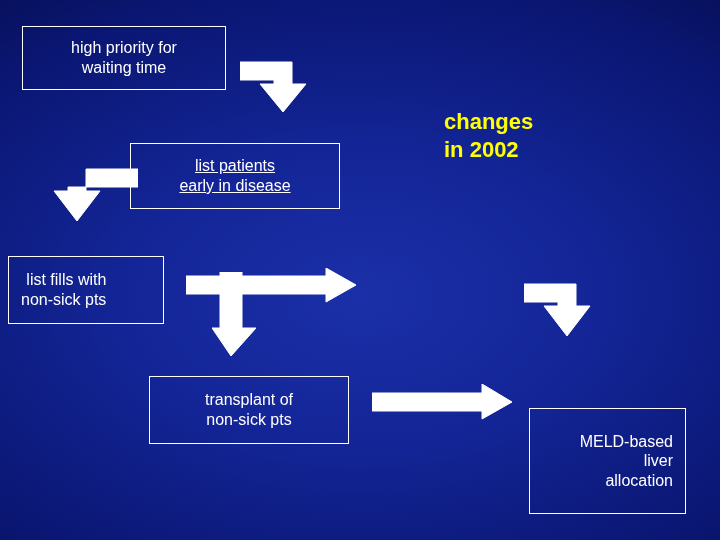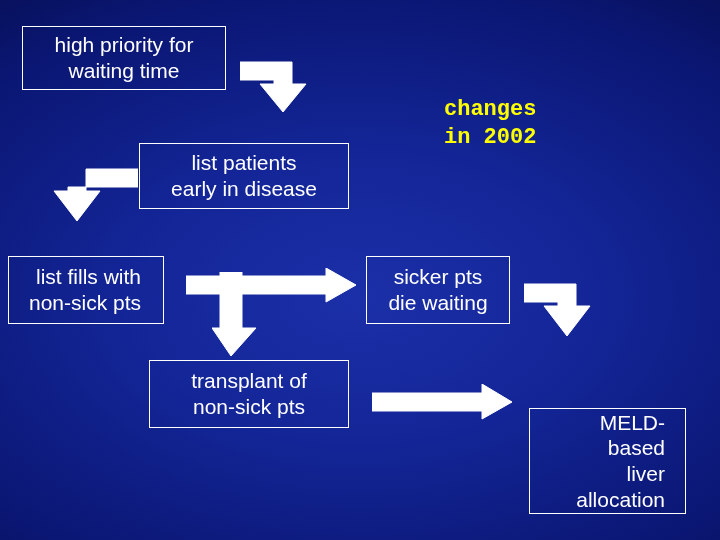--- a/index.html
+++ b/index.html
@@ -25,13 +25,13 @@
     border: 1px solid #ffffff;
     background: transparent;
     color: #ffffff;
-    font-size: 21px;
+    font-size: 16px;
     line-height: 1.22;
     text-align: center;
     display: flex;
     align-items: center;
     justify-content: center;
-    padding: 3px 20px;
+    padding: 3px 12px;
     white-space: pre-line;
   }
   .textonly {

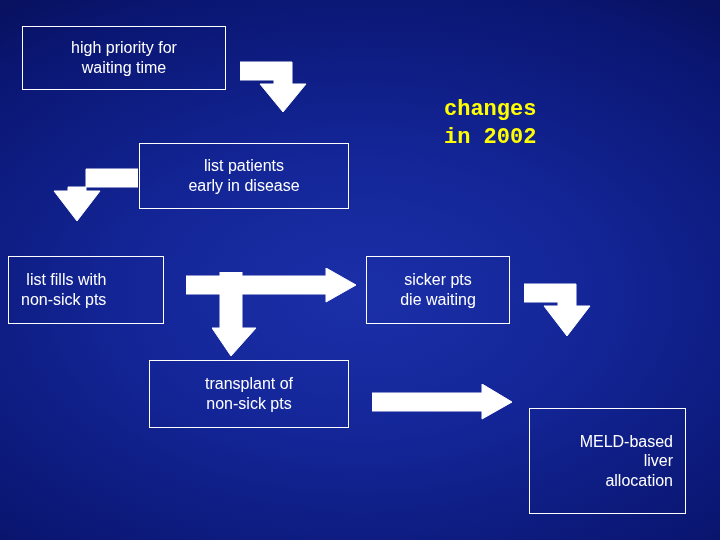--- a/index.html
+++ b/index.html
@@ -67,7 +67,7 @@
   <div class="box" style="left:139px; top:143px; width:210px; height:66px;">list patients
 early in disease</div>
 
-  <div class="textonly" style="left:444px; top:96px; width:180px; height:66px;font-family:Liberation Mono, monospace;">changes
+  <div class="textonly" style="left:444px; top:108px; width:180px; height:66px;">changes
 in 2002</div>
 
   <div class="arrow" style="left:44px; top:165px; width:94px; height:64px;">

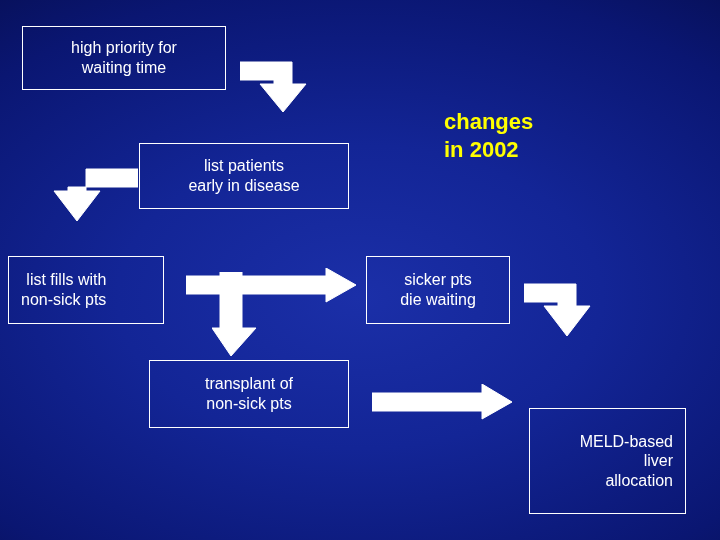--- a/index.html
+++ b/index.html
@@ -64,7 +64,7 @@
     </svg>
   </div>
 
-  <div class="box" style="left:139px; top:143px; width:210px; height:66px;">list patients
+  <div class="box" style="left:130px; top:143px; width:210px; height:66px;text-decoration:underline;">list patients
 early in disease</div>
 
   <div class="textonly" style="left:444px; top:108px; width:180px; height:66px;">changes

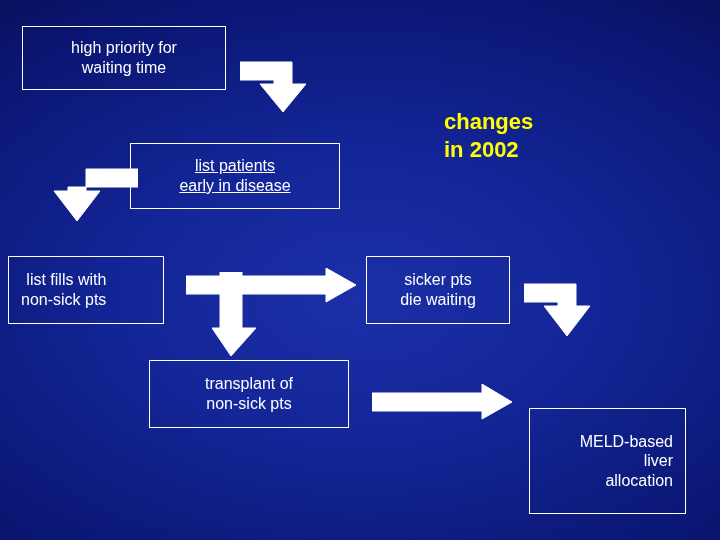--- a/index.html
+++ b/index.html
@@ -91,8 +91,6 @@
     </svg>
   </div>
 
-  <div class="box" style="left:366px; top:256px; width:144px; height:68px;">sicker pts
-die waiting</div>
 
   <div class="arrow" style="left:524px; top:280px; width:90px; height:62px;">
     <svg width="90" height="62" viewBox="0 0 90 62" xmlns="http://www.w3.org/2000/svg">

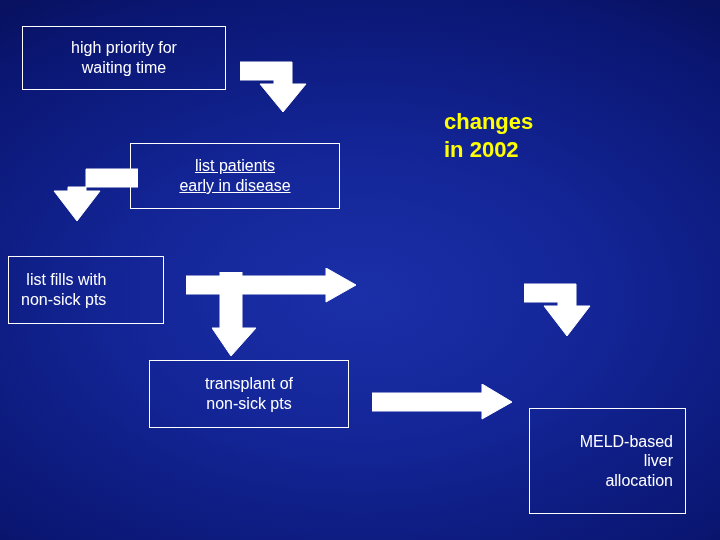--- a/index.html
+++ b/index.html
@@ -98,7 +98,7 @@
     </svg>
   </div>
 
-  <div class="box" style="left:149px; top:360px; width:200px; height:68px;">transplant of
+  <div class="box" style="left:149px; top:376px; width:200px; height:68px;">transplant of
 non-sick pts</div>
 
   <div class="arrow" style="left:372px; top:384px; width:140px; height:36px;">

